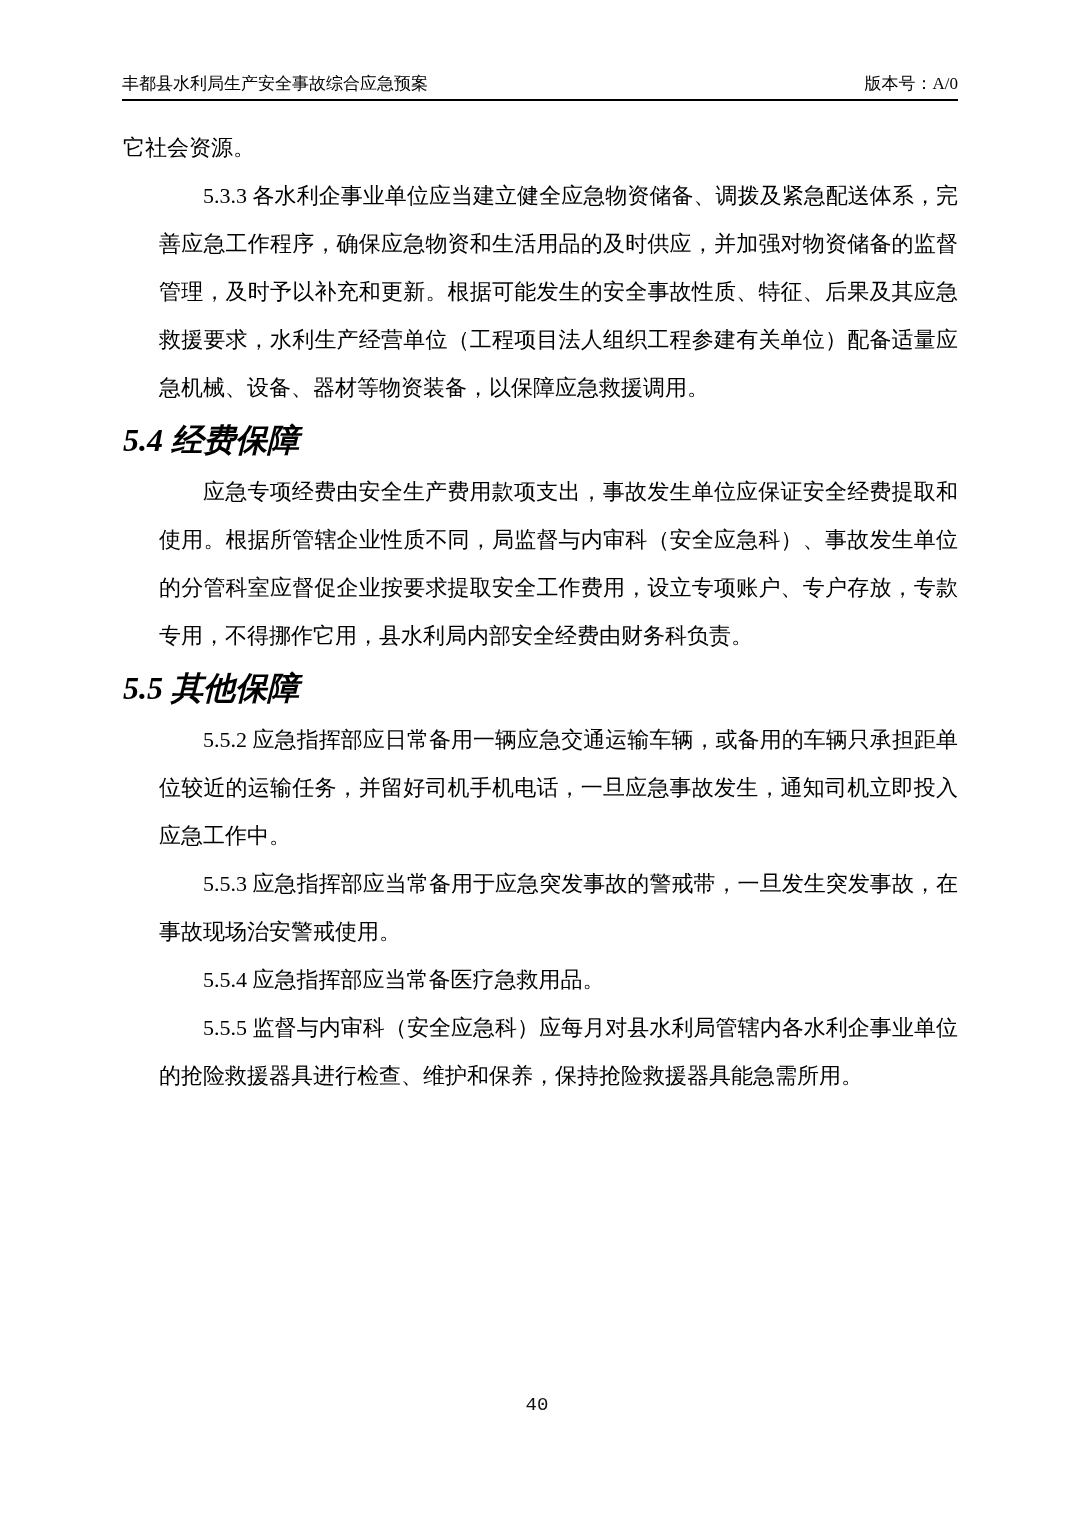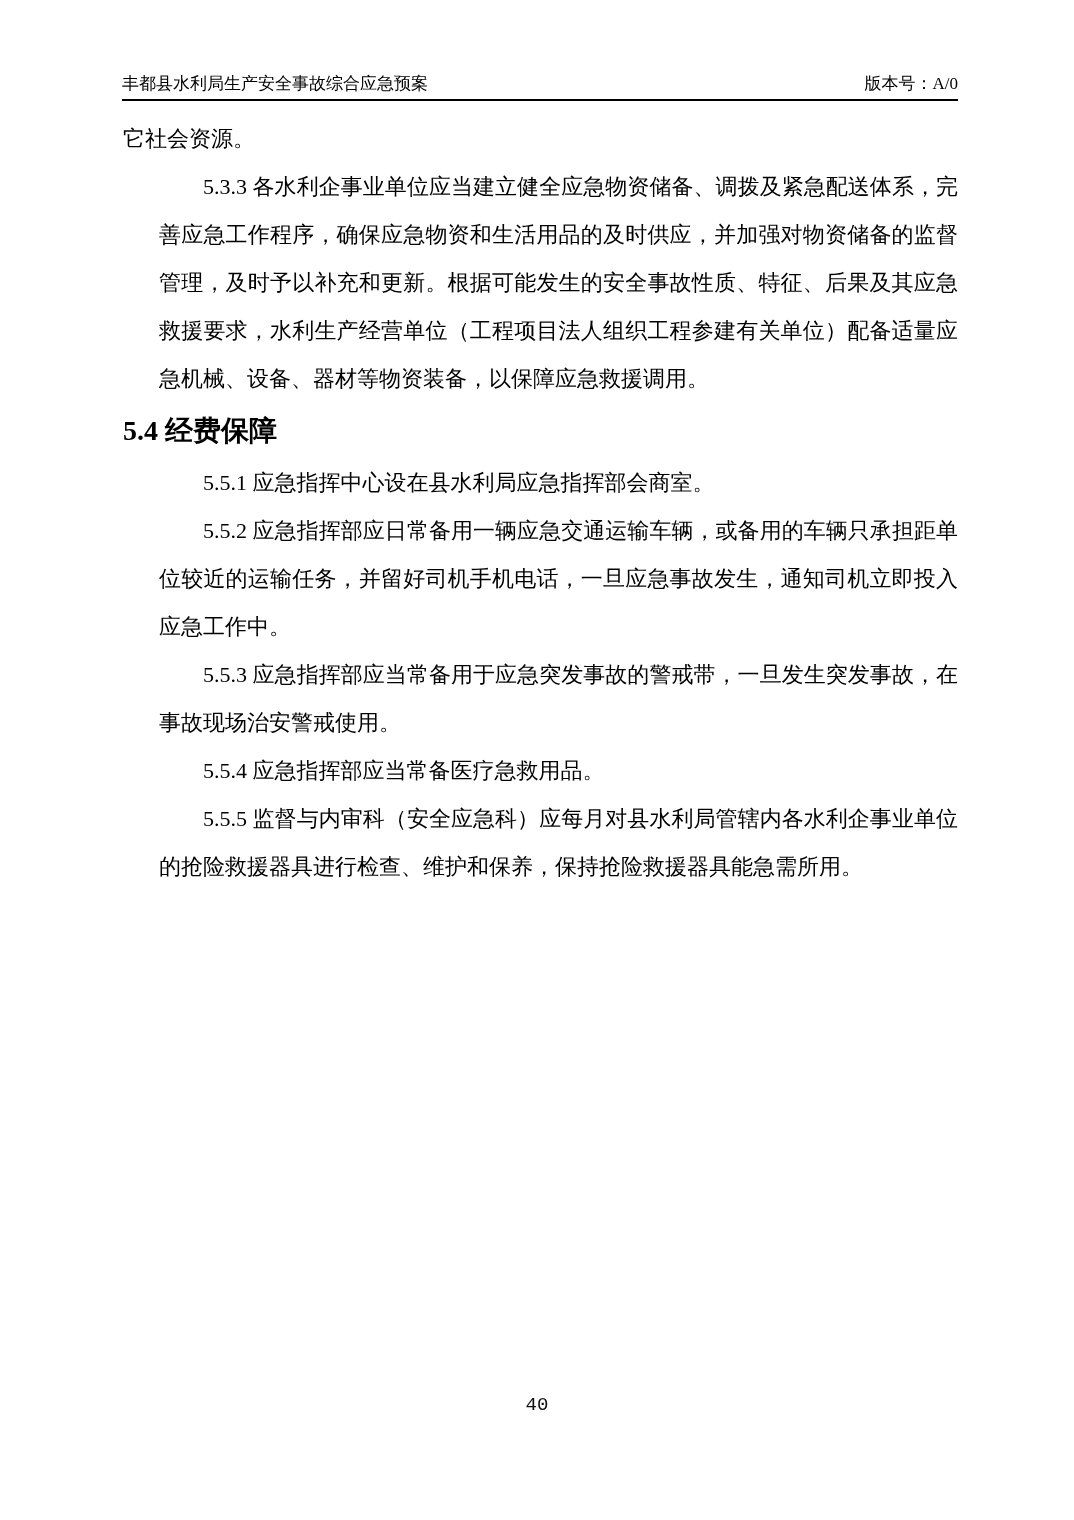--- a/index.html
+++ b/index.html
@@ -33,7 +33,7 @@
     position: absolute;
     left: 123px;
     right: 116px;
-    top: 115px;
+    top: 124px;
     font-size: 22px;
     line-height: 48px;
     text-align: justify;

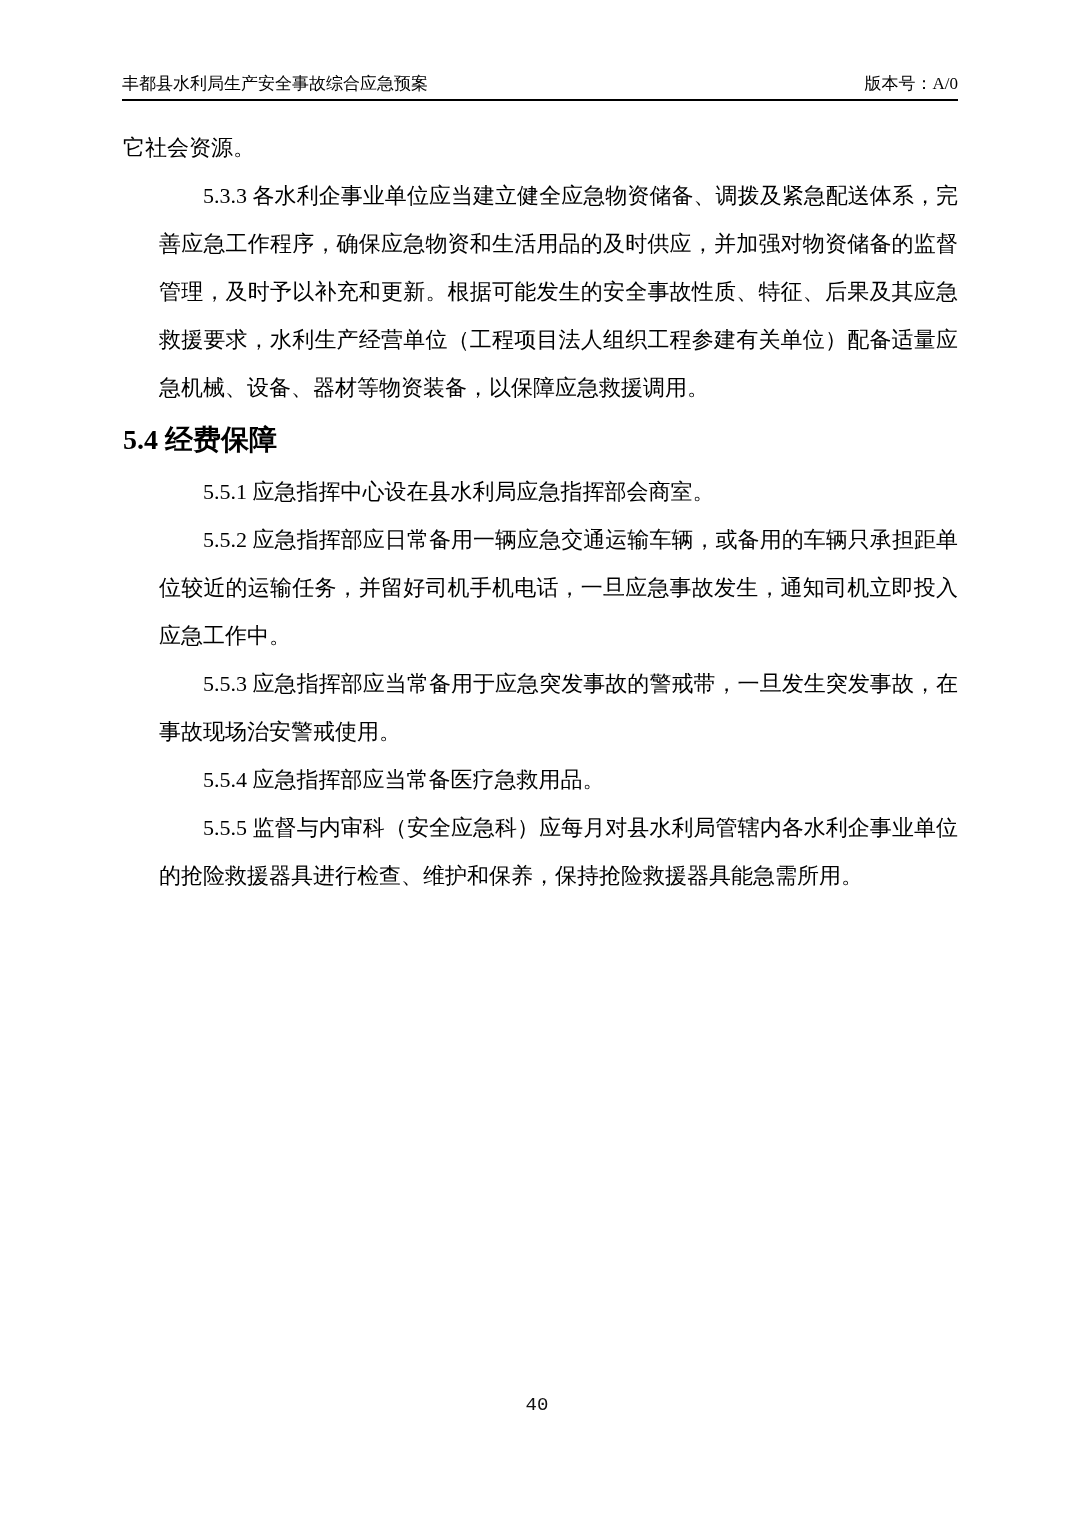--- a/index.html
+++ b/index.html
@@ -48,11 +48,12 @@
     margin-left: 36px;
   }
   .doc-body h2.heading {
-    font-size: 28px;
+    font-size: 32px;
     font-weight: bold;
     margin: 3px 0 3px 0;
     line-height: 50px;
     text-align: left;
+    font-style: italic;
   }
   .footer {
     position: absolute;

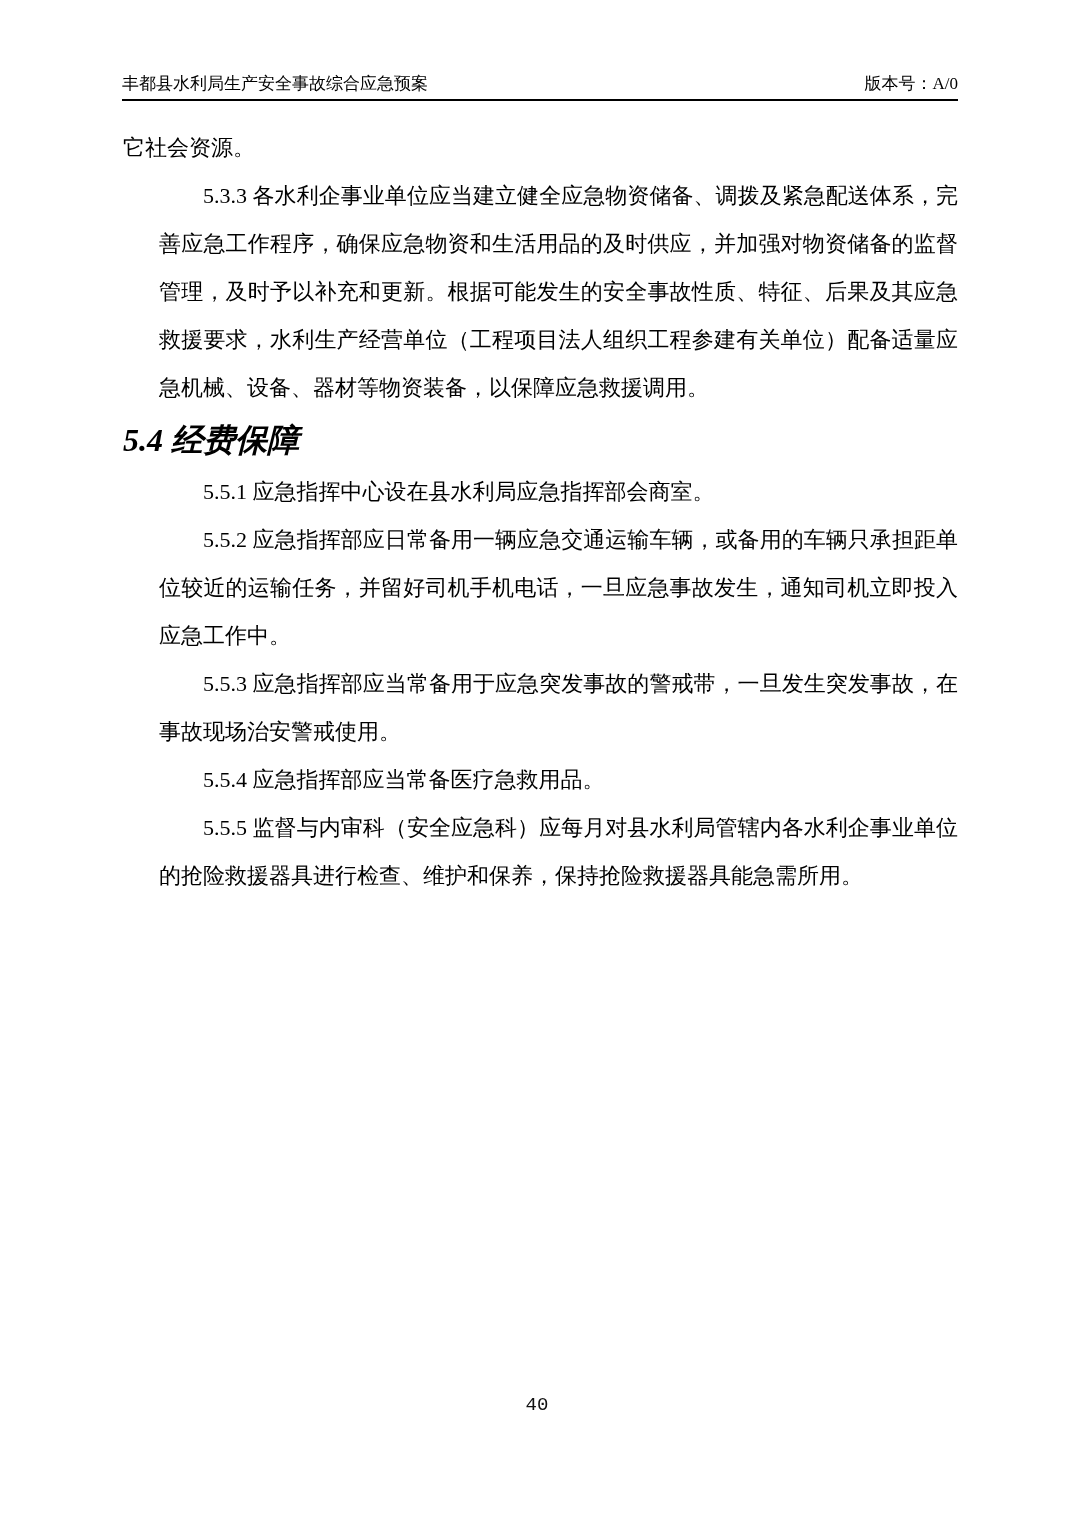--- a/index.html
+++ b/index.html
@@ -80,6 +80,7 @@
     <p>它社会资源。</p>
     <p class="indent">5.3.3 各水利企事业单位应当建立健全应急物资储备、调拨及紧急配送体系，完善应急工作程序，确保应急物资和生活用品的及时供应，并加强对物资储备的监督管理，及时予以补充和更新。根据可能发生的安全事故性质、特征、后果及其应急救援要求，水利生产经营单位（工程项目法人组织工程参建有关单位）配备适量应急机械、设备、器材等物资装备，以保障应急救援调用。</p>
     <h2 class="heading">5.4 经费保障</h2>
+    <p class="indent">应急专项经费由安全生产费用款项支出，事故发生单位应保证安全经费提取和使用。根据所管辖企业性质不同，局监督与内审科（安全应急科）、事故发生单位的分管科室应督促企业按要求提取安全工作费用，设立专项账户、专户存放，专款专用，不得挪作它用，县水利局内部安全经费由财务科负责。</p>
     <p class="indent">5.5.1 应急指挥中心设在县水利局应急指挥部会商室。</p>
     <p class="indent">5.5.2 应急指挥部应日常备用一辆应急交通运输车辆，或备用的车辆只承担距单位较近的运输任务，并留好司机手机电话，一旦应急事故发生，通知司机立即投入应急工作中。</p>
     <p class="indent">5.5.3 应急指挥部应当常备用于应急突发事故的警戒带，一旦发生突发事故，在事故现场治安警戒使用。</p>

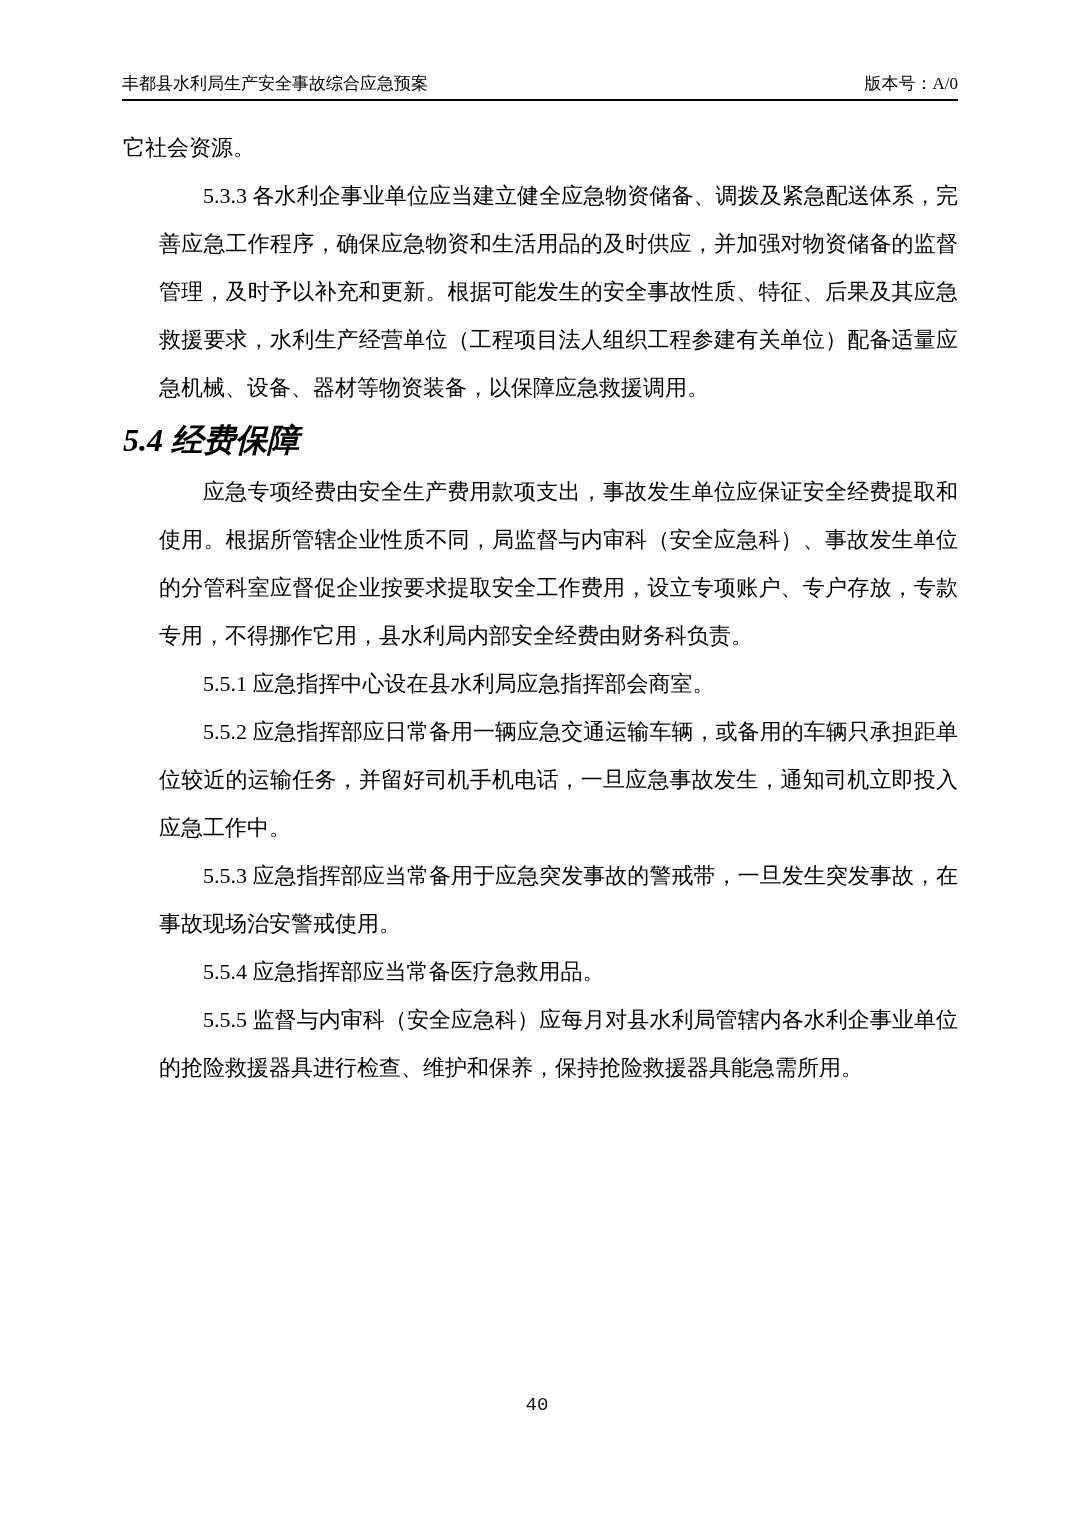--- a/index.html
+++ b/index.html
@@ -81,6 +81,7 @@
     <p class="indent">5.3.3 各水利企事业单位应当建立健全应急物资储备、调拨及紧急配送体系，完善应急工作程序，确保应急物资和生活用品的及时供应，并加强对物资储备的监督管理，及时予以补充和更新。根据可能发生的安全事故性质、特征、后果及其应急救援要求，水利生产经营单位（工程项目法人组织工程参建有关单位）配备适量应急机械、设备、器材等物资装备，以保障应急救援调用。</p>
     <h2 class="heading">5.4 经费保障</h2>
     <p class="indent">应急专项经费由安全生产费用款项支出，事故发生单位应保证安全经费提取和使用。根据所管辖企业性质不同，局监督与内审科（安全应急科）、事故发生单位的分管科室应督促企业按要求提取安全工作费用，设立专项账户、专户存放，专款专用，不得挪作它用，县水利局内部安全经费由财务科负责。</p>
+    <h2 class="heading">5.5 其他保障</h2>
     <p class="indent">5.5.1 应急指挥中心设在县水利局应急指挥部会商室。</p>
     <p class="indent">5.5.2 应急指挥部应日常备用一辆应急交通运输车辆，或备用的车辆只承担距单位较近的运输任务，并留好司机手机电话，一旦应急事故发生，通知司机立即投入应急工作中。</p>
     <p class="indent">5.5.3 应急指挥部应当常备用于应急突发事故的警戒带，一旦发生突发事故，在事故现场治安警戒使用。</p>

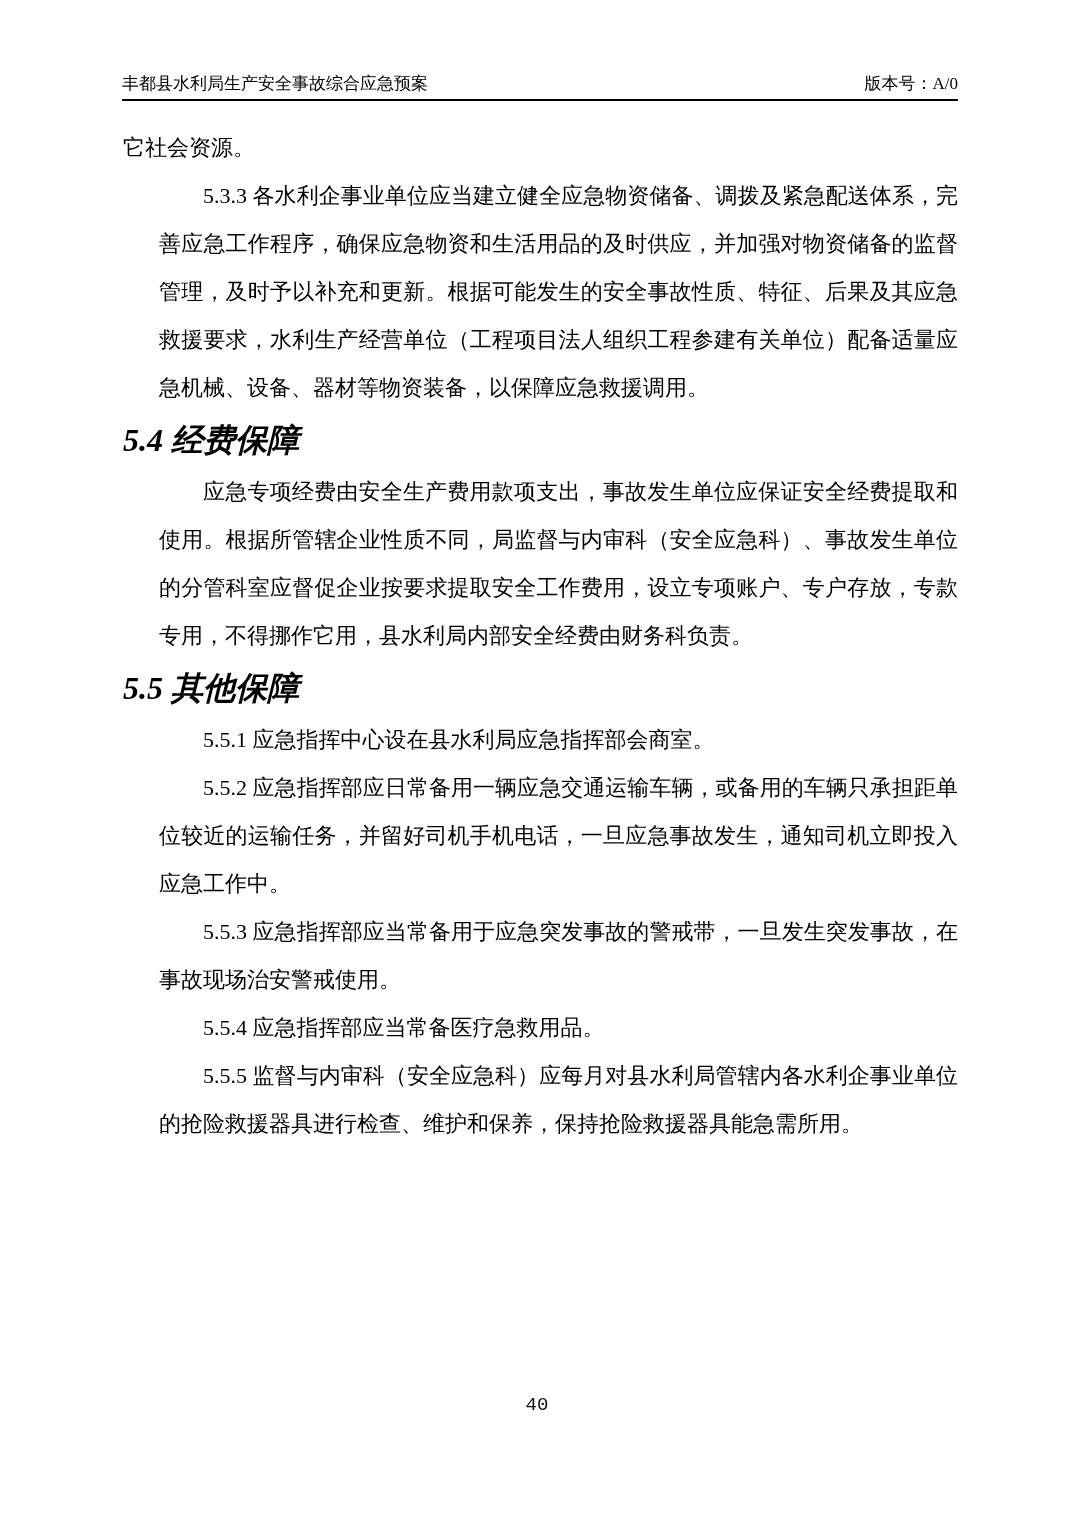--- a/index.html
+++ b/index.html
@@ -82,7 +82,6 @@
     <h2 class="heading">5.4 经费保障</h2>
     <p class="indent">应急专项经费由安全生产费用款项支出，事故发生单位应保证安全经费提取和使用。根据所管辖企业性质不同，局监督与内审科（安全应急科）、事故发生单位的分管科室应督促企业按要求提取安全工作费用，设立专项账户、专户存放，专款专用，不得挪作它用，县水利局内部安全经费由财务科负责。</p>
     <h2 class="heading">5.5 其他保障</h2>
-    <p class="indent">5.5.1 应急指挥中心设在县水利局应急指挥部会商室。</p>
     <p class="indent">5.5.2 应急指挥部应日常备用一辆应急交通运输车辆，或备用的车辆只承担距单位较近的运输任务，并留好司机手机电话，一旦应急事故发生，通知司机立即投入应急工作中。</p>
     <p class="indent">5.5.3 应急指挥部应当常备用于应急突发事故的警戒带，一旦发生突发事故，在事故现场治安警戒使用。</p>
     <p class="indent">5.5.4 应急指挥部应当常备医疗急救用品。</p>

